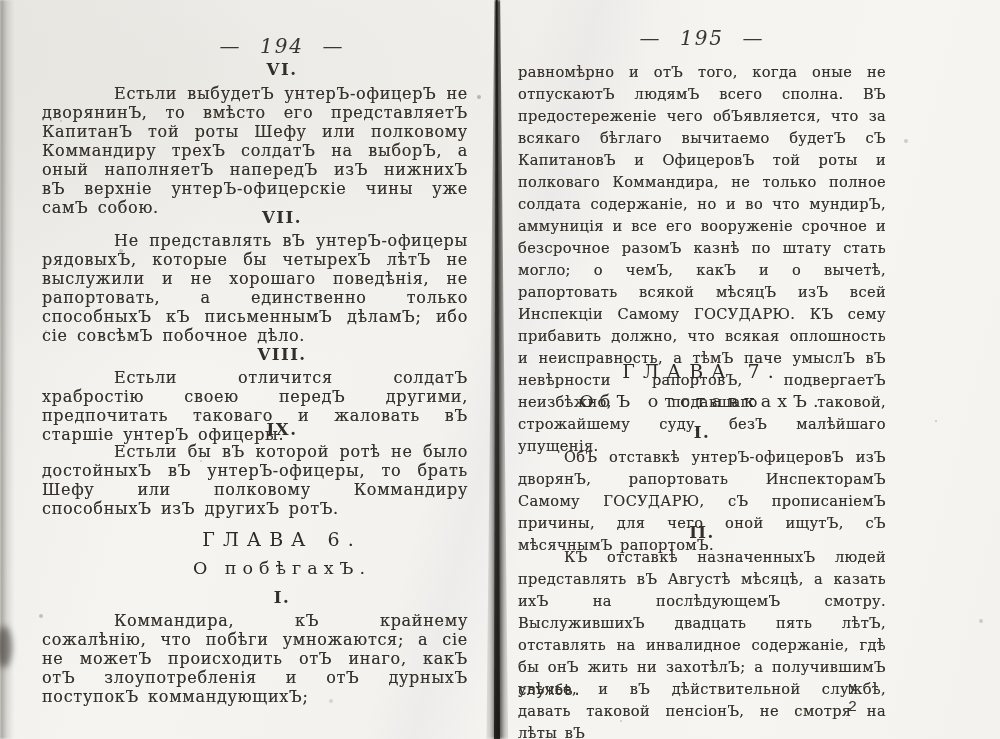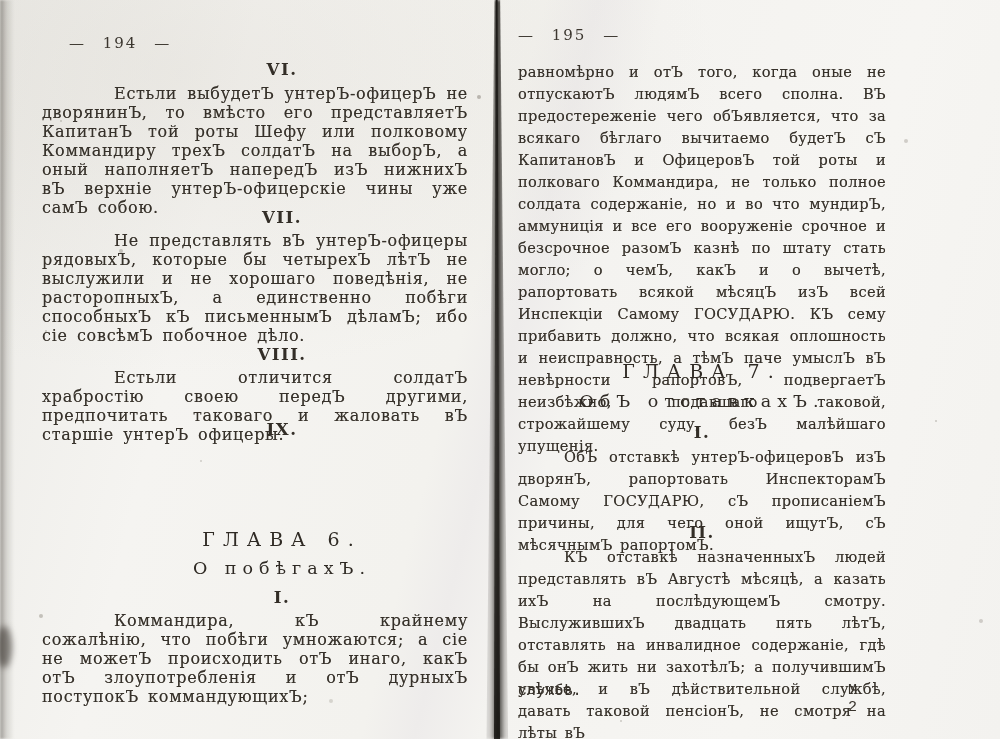--- a/index.html
+++ b/index.html
@@ -64,8 +64,10 @@
   .blk.off { left: 27px; } 
 
   .pg-header {
-    font-size: 15px; letter-spacing: 2px; word-spacing: 10px;
+    text-align: center;
+    font-size: 20px; letter-spacing: 2px; word-spacing: 10px;
     color: #3b362f;
+    font-style: italic;
   }
   .roman {
     text-align: center;

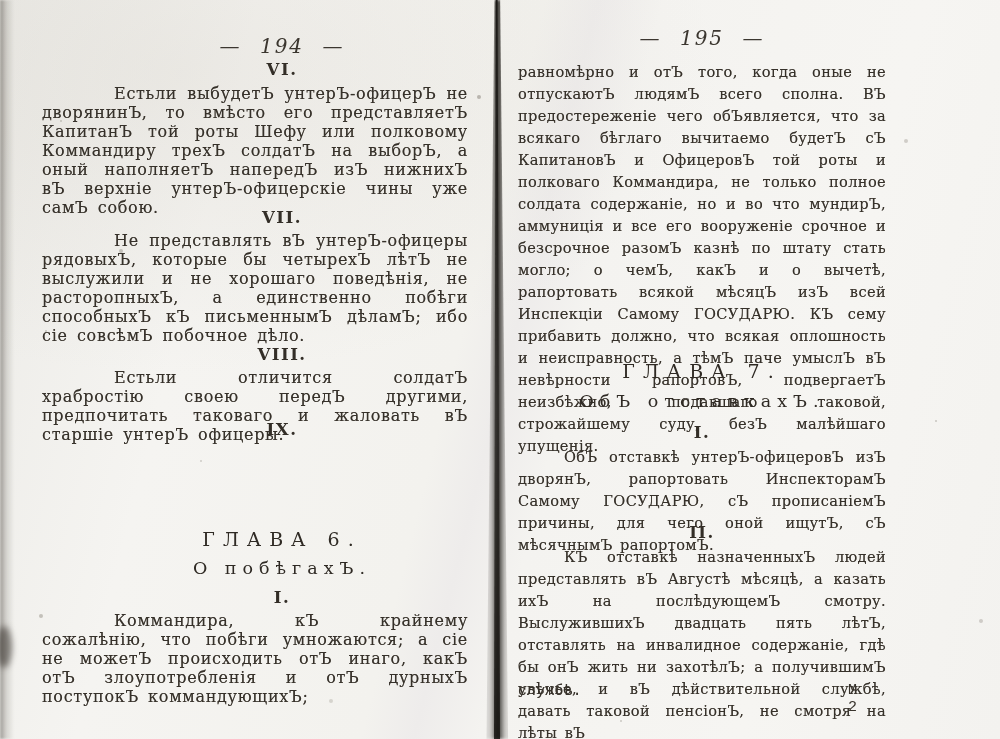--- a/index.html
+++ b/index.html
@@ -129,7 +129,7 @@
     <div class="blk roman off" style="top:208px">VII.</div>
 
     <div class="blk para" style="top:84px">Естьли выбудетЪ унтерЪ-офицерЪ не дворянинЪ, то вмѣсто его представляетЪ КапитанЪ той роты Шефу или полковому Коммандиру трехЪ солдатЪ на выборЪ, а оный наполняетЪ напередЪ изЪ нижнихЪ вЪ верхніе унтерЪ-офицерскіе чины уже самЪ собою.</div>
-    <div class="blk para" style="top:231px">Не представлять вЪ унтерЪ-офицеры рядовыхЪ, которые бы четырехЪ лѣтЪ не выслужили и не хорошаго поведѣнія, не расторопныхЪ, а единственно побѣги способныхЪ кЪ письменнымЪ дѣламЪ; ибо сіе совсѣмЪ побочное дѣло.</div>
+    <div class="blk para" style="top:231px">Не представлять вЪ унтерЪ-офицеры рядовыхЪ, которые бы четырехЪ лѣтЪ не выслужили и не хорошаго поведѣнія, не рапортовать, а единственно только способныхЪ кЪ письменнымЪ дѣламЪ; ибо сіе совсѣмЪ побочное дѣло.</div>
 
     <div class="blk roman off" style="top:345px">VIII.</div>
     <div class="blk para" style="top:368px">Естьли отличится солдатЪ храбростію своею передЪ другими, предпочитать таковаго и жаловать вЪ старшіе унтерЪ офицеры.</div>

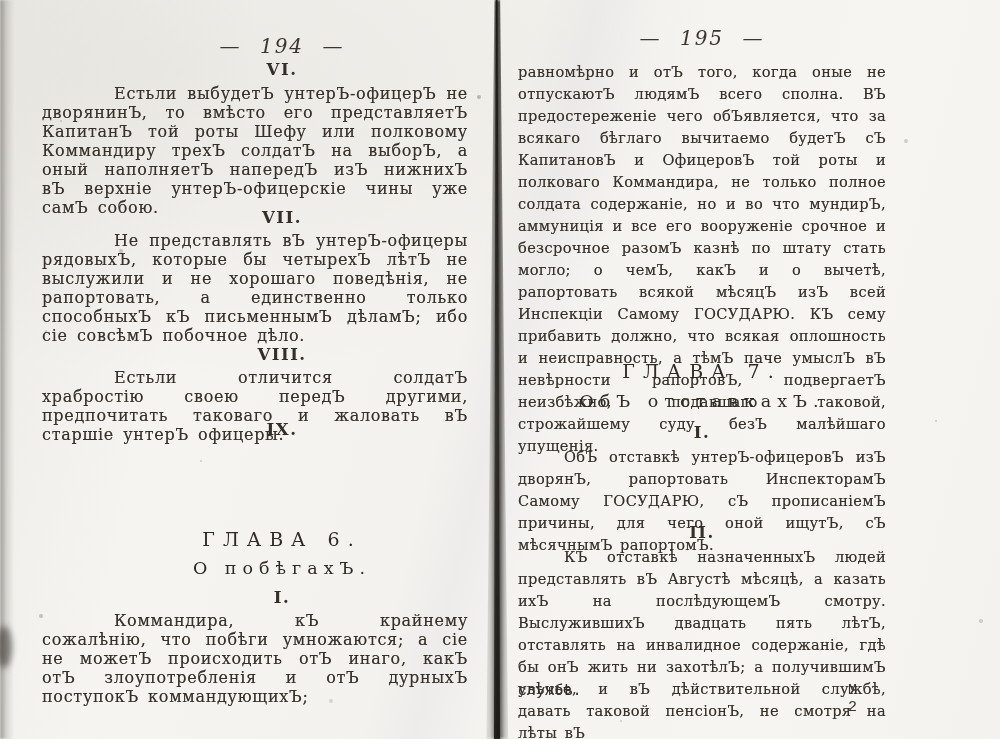--- a/index.html
+++ b/index.html
@@ -135,6 +135,7 @@
     <div class="blk para" style="top:368px">Естьли отличится солдатЪ храбростію своею передЪ другими, предпочитать таковаго и жаловать вЪ старшіе унтерЪ офицеры.</div>
 
     <div class="blk roman off" style="top:420px">IX.</div>
+    <div class="blk para" style="top:442px">Естьли бы вЪ которой ротѣ не было достойныхЪ вЪ унтерЪ-офицеры, то брать Шефу или полковому Коммандиру способныхЪ изЪ другихЪ ротЪ.</div>
 
     <div class="blk chapter-title off" style="top:528px">ГЛАВА 6.</div>
     <div class="blk chapter-sub off" style="top:558px">О побѣгахЪ.</div>

